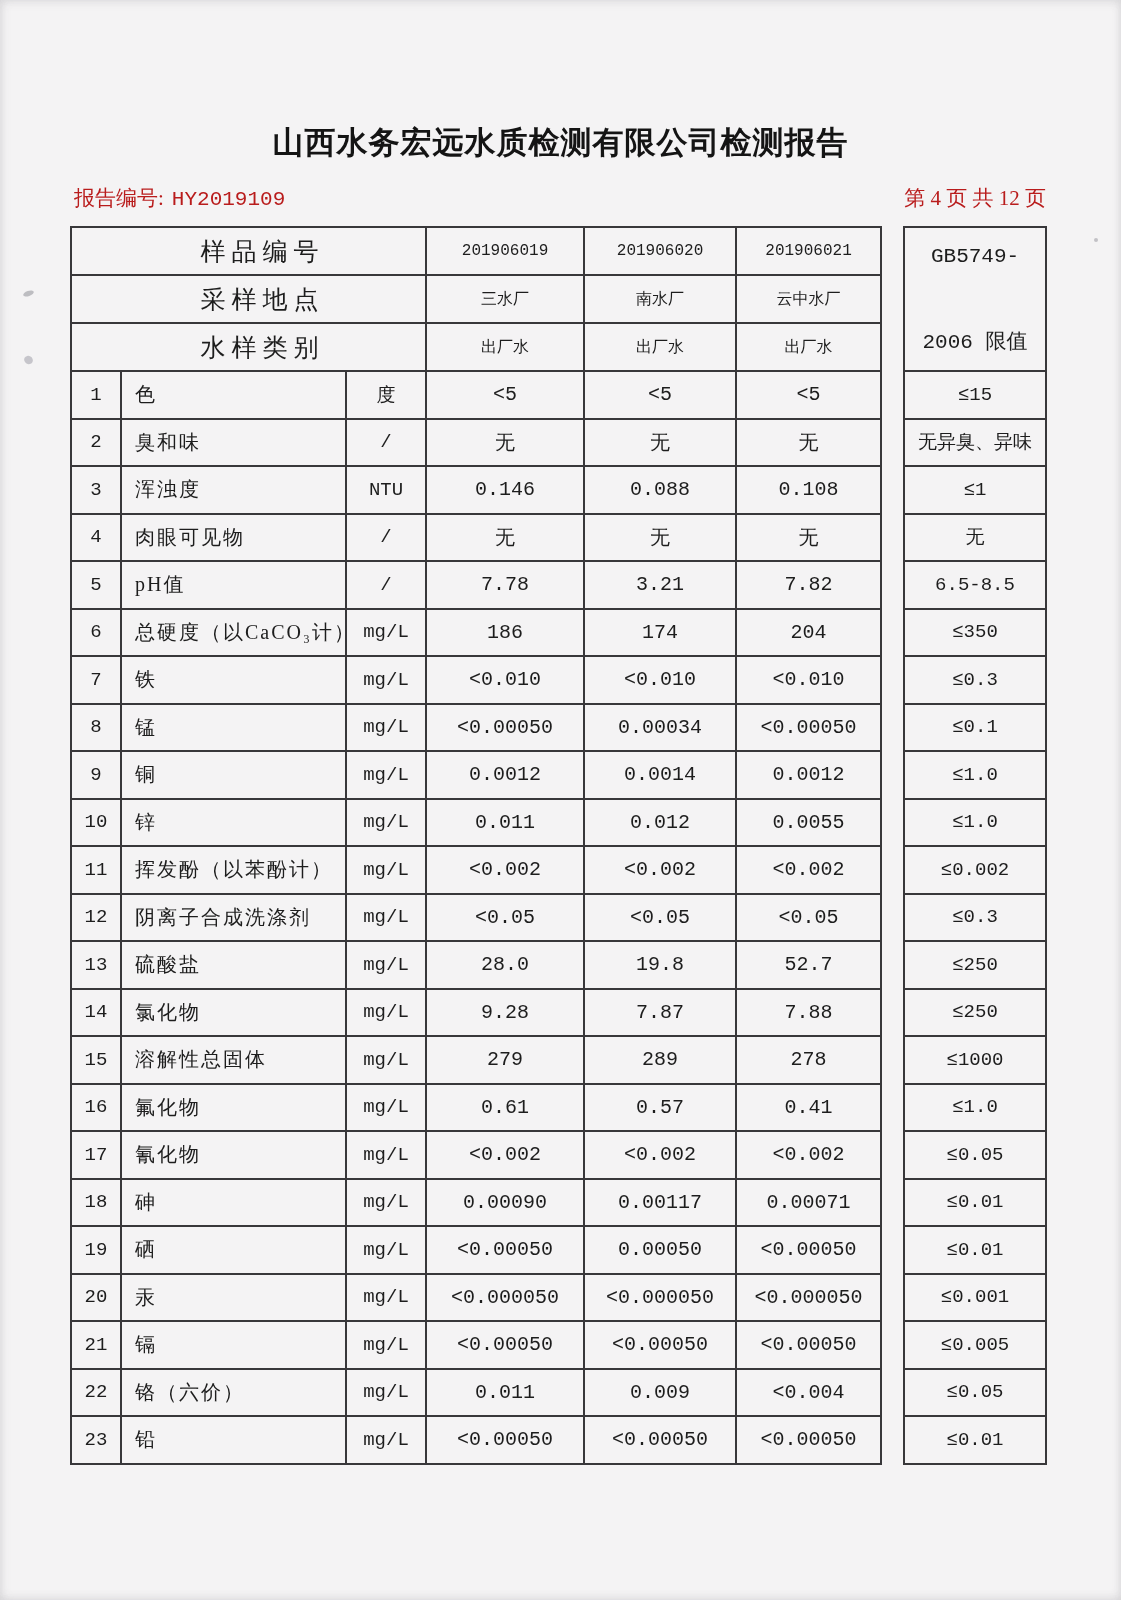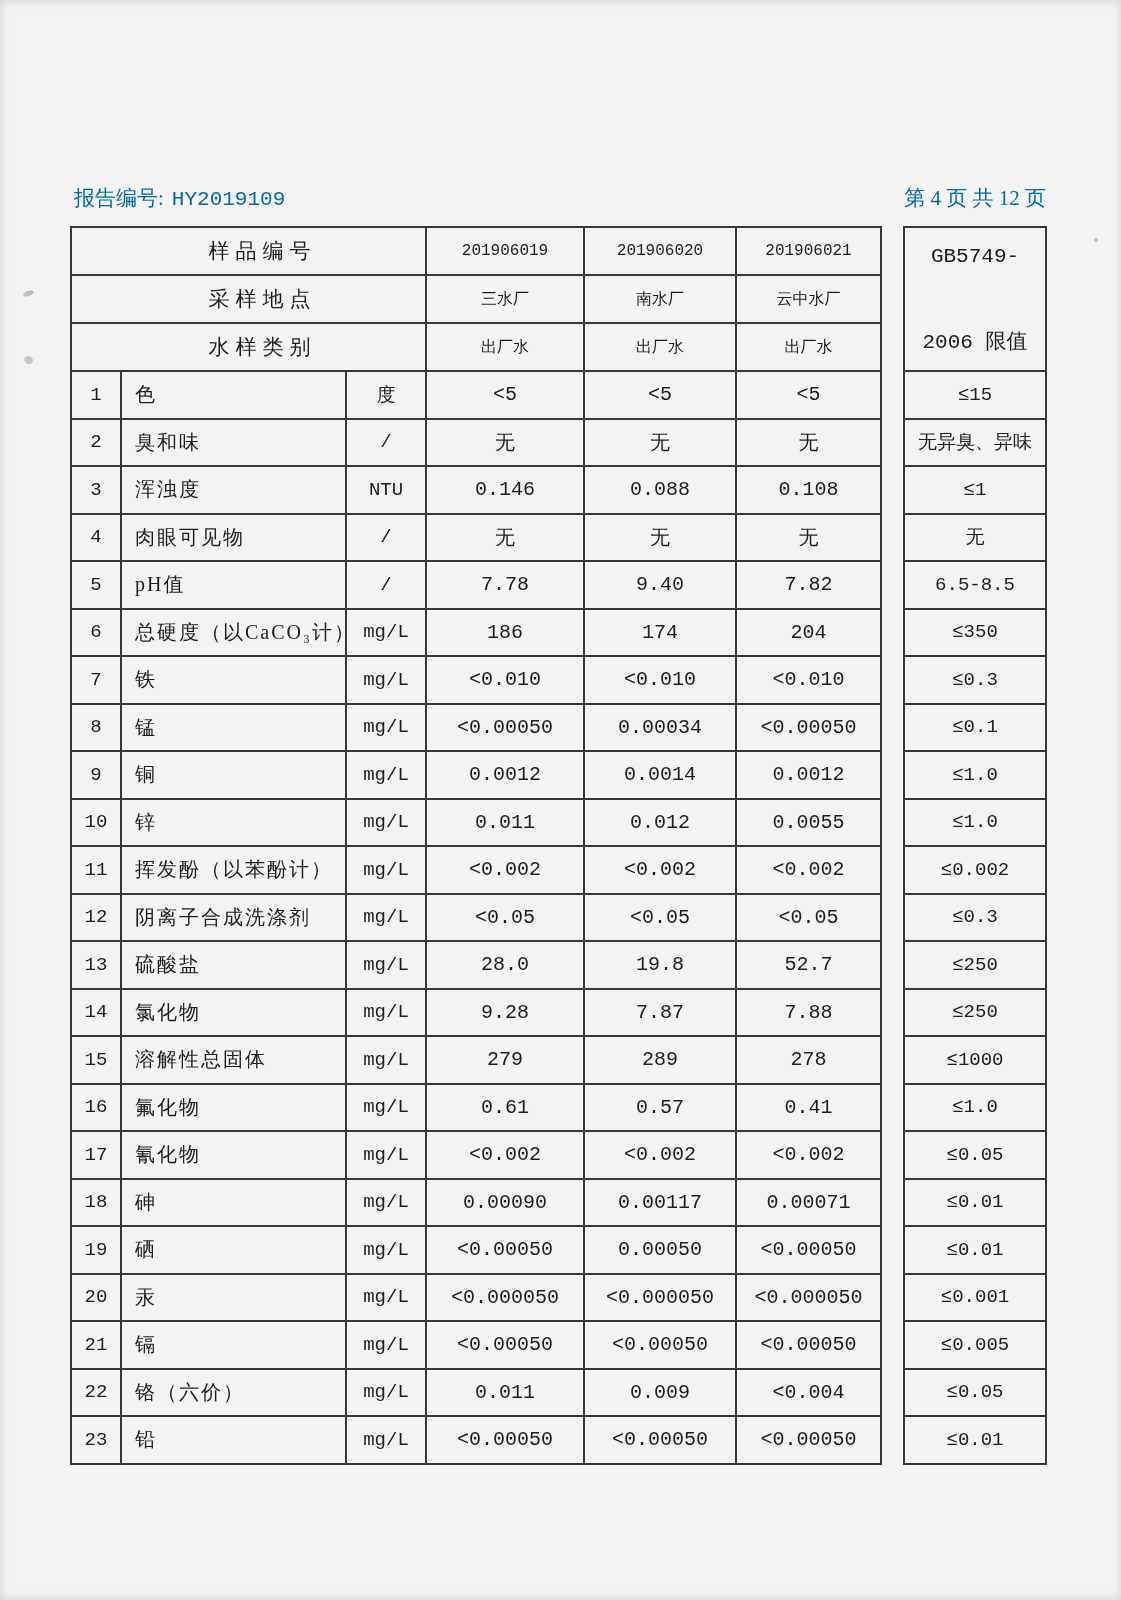--- a/index.html
+++ b/index.html
@@ -112,6 +112,7 @@
 
 <div class="scan-page">
 
+  <div class="report-title">山西水务宏远水质检测有限公司检测报告</div>
 
   <div class="meta-row">
     <div>

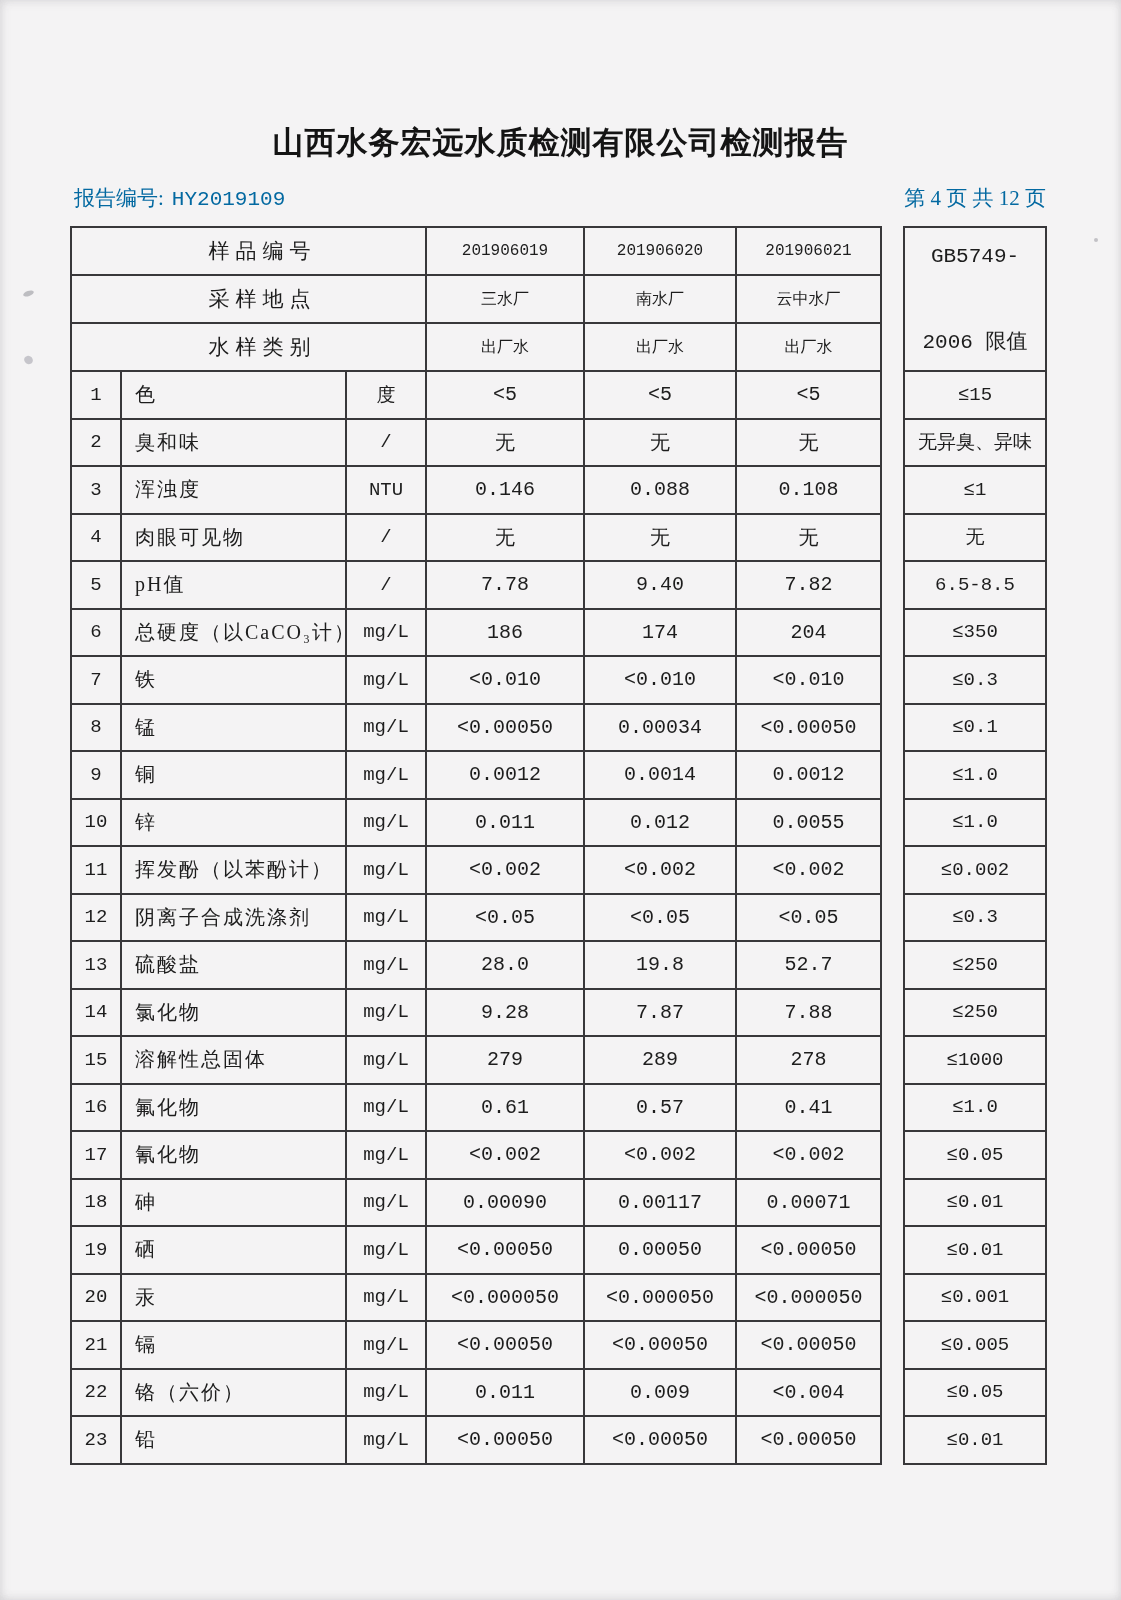--- a/index.html
+++ b/index.html
@@ -42,7 +42,7 @@
     justify-content: space-between;
     align-items: center;
     font-size: 21px;
-    color: #0369a1;
+    color: #b91c1c;
   }
   .meta-row .mono { margin-left: 8px; }
   .mono { font-family: "Liberation Mono", "DejaVu Sans Mono", monospace; }

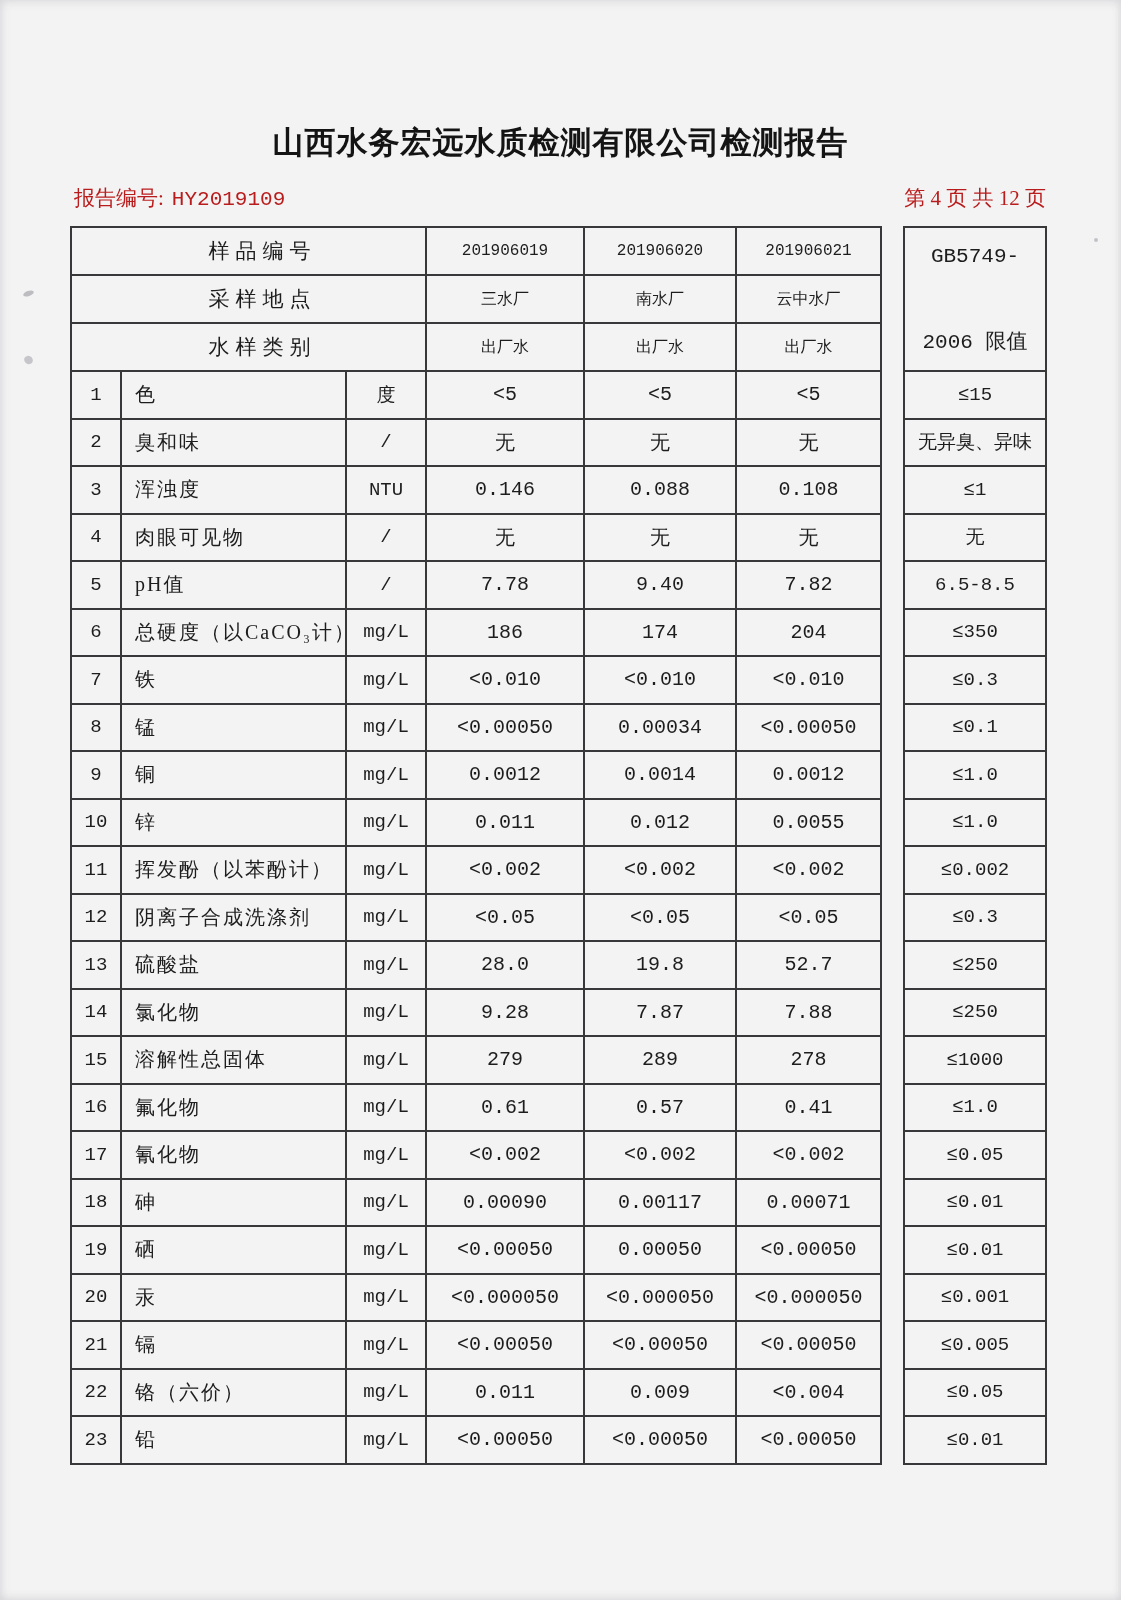--- a/index.html
+++ b/index.html
@@ -65,7 +65,7 @@
     overflow: hidden;
   }
   td.gap { border: none; background: transparent; }
-  td.label-cell { letter-spacing: 6px; text-indent: 6px; font-size: 21px; padding-left: 24px; }
+  td.label-cell { letter-spacing: 6px; text-indent: 6px; font-size: 25px; padding-left: 24px; }
   td.val-cell {
     font-family: "Liberation Mono", "DejaVu Sans Mono", monospace;
     font-size: 16px;

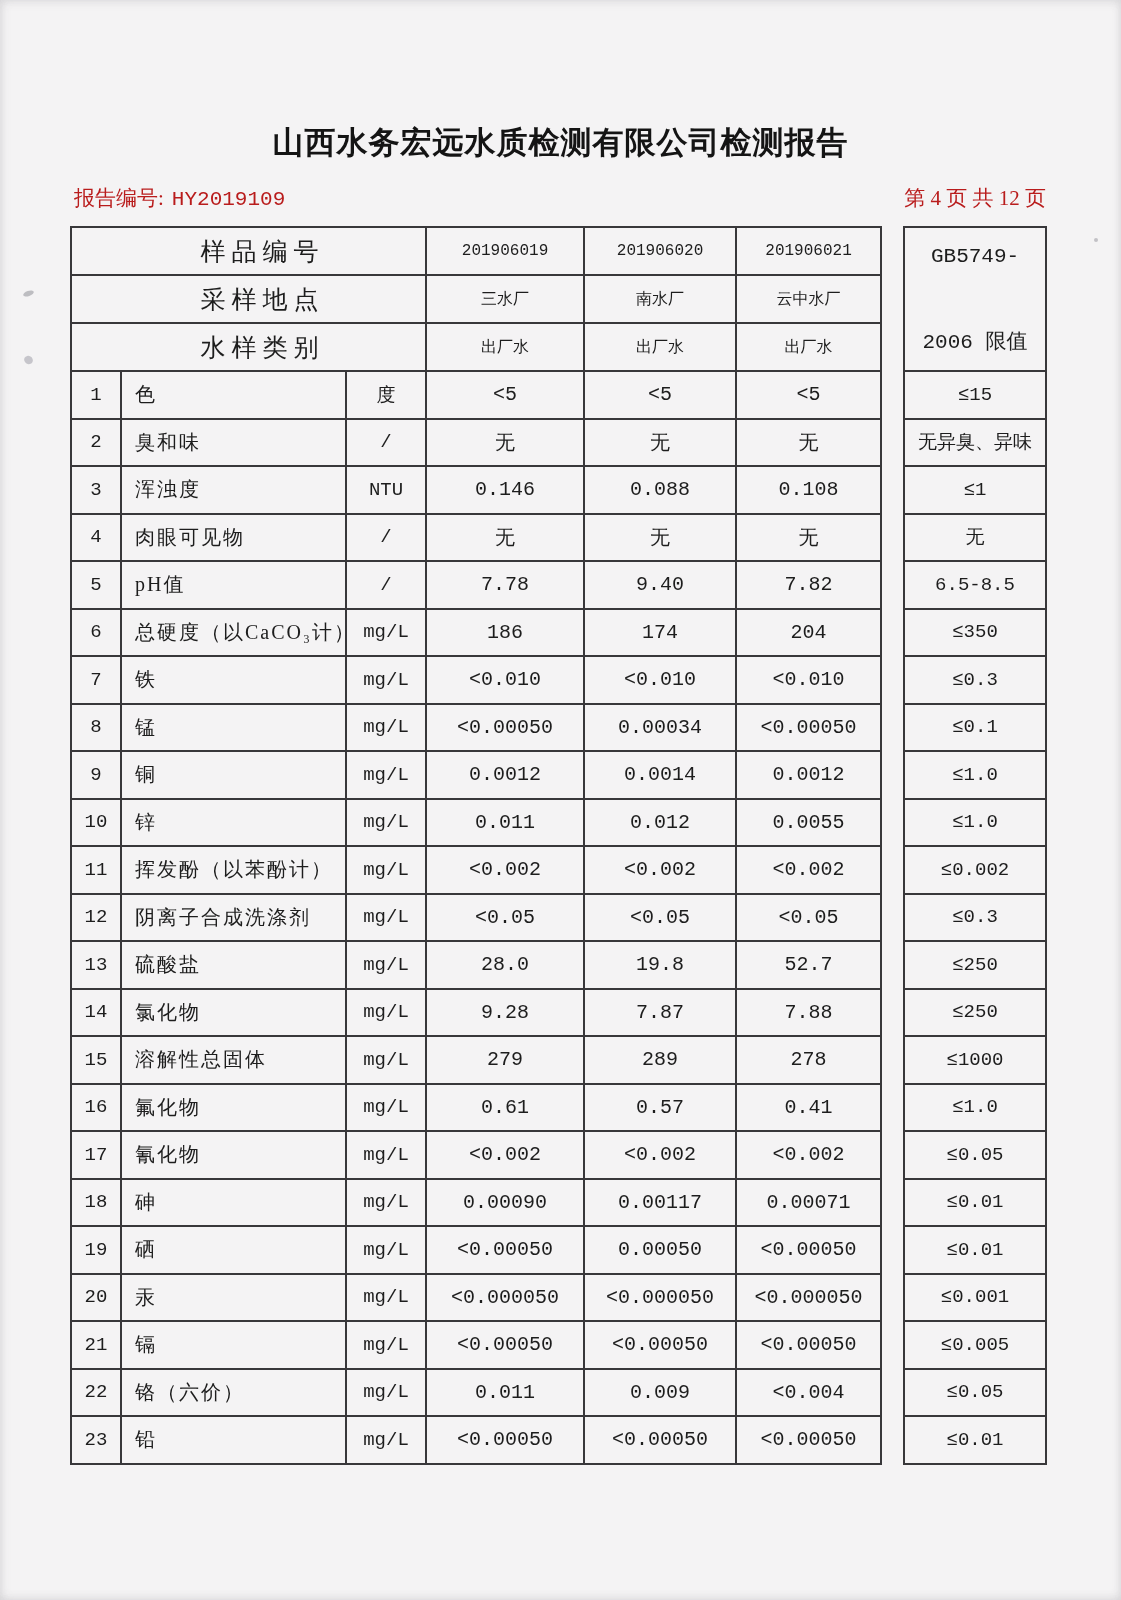--- a/index.html
+++ b/index.html
@@ -203,7 +203,7 @@
           <td class="cell name-cell">pH值</td>
           <td class="cell unit-cell">/</td>
           <td class="cell value-cell">7.78</td>
-          <td class="cell value-cell">9.40</td>
+          <td class="cell value-cell">3.21</td>
           <td class="cell value-cell">7.82</td>
           <td class="gap"></td>
           <td class="cell limit-cell">6.5-8.5</td>

